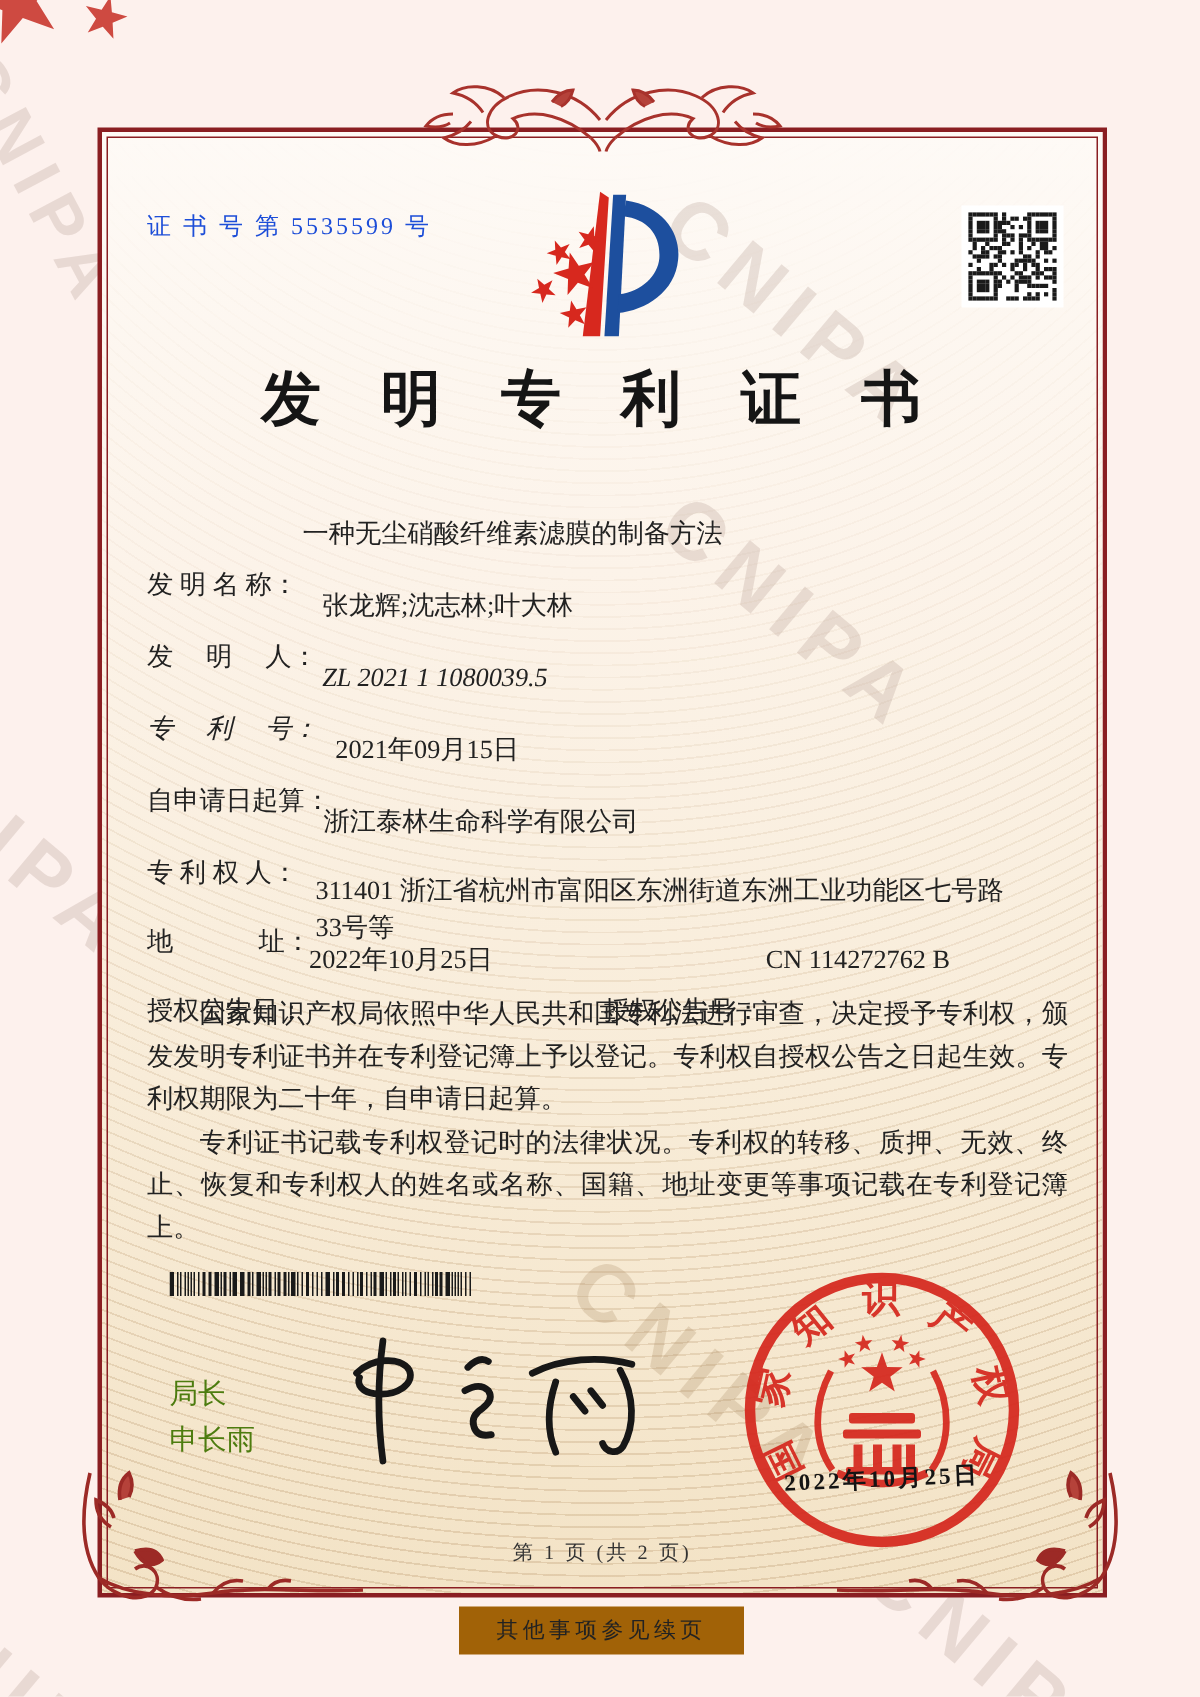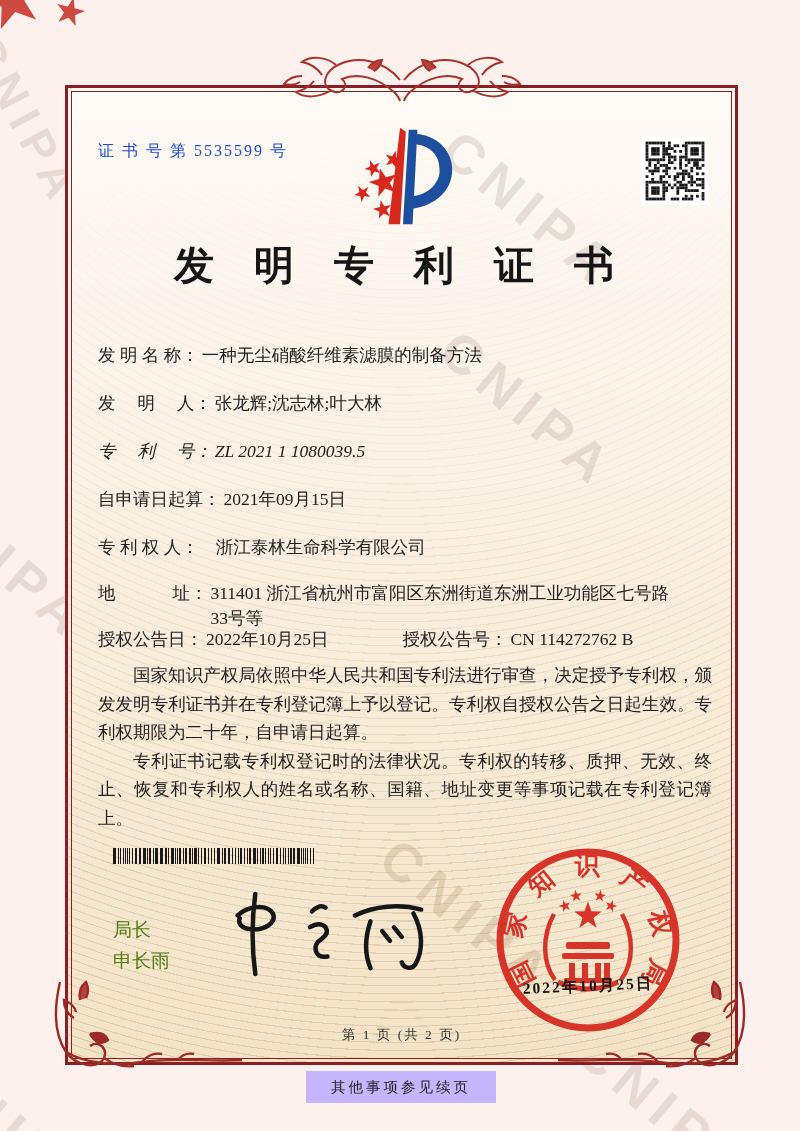--- a/index.html
+++ b/index.html
@@ -48,7 +48,7 @@
 
   
   .row{position:absolute;left:30px;display:flex;font-size:17.5px;color:#222;z-index:5;line-height:25px;}
-  .row .lbl{white-space:pre;flex:0 0 auto;}
+  .row .lbl{white-space:pre;flex:0 0 auto;margin-top:34px;}
   .row .val{margin-left:3px;}
   .r1{top:255px;} .r2{top:303px;} .r3{top:351px;font-style:italic;} .r4{top:399px;} .r5{top:447px;gap:14px;}
   .r6{top:493px;} .r6 .val{width:470px;}

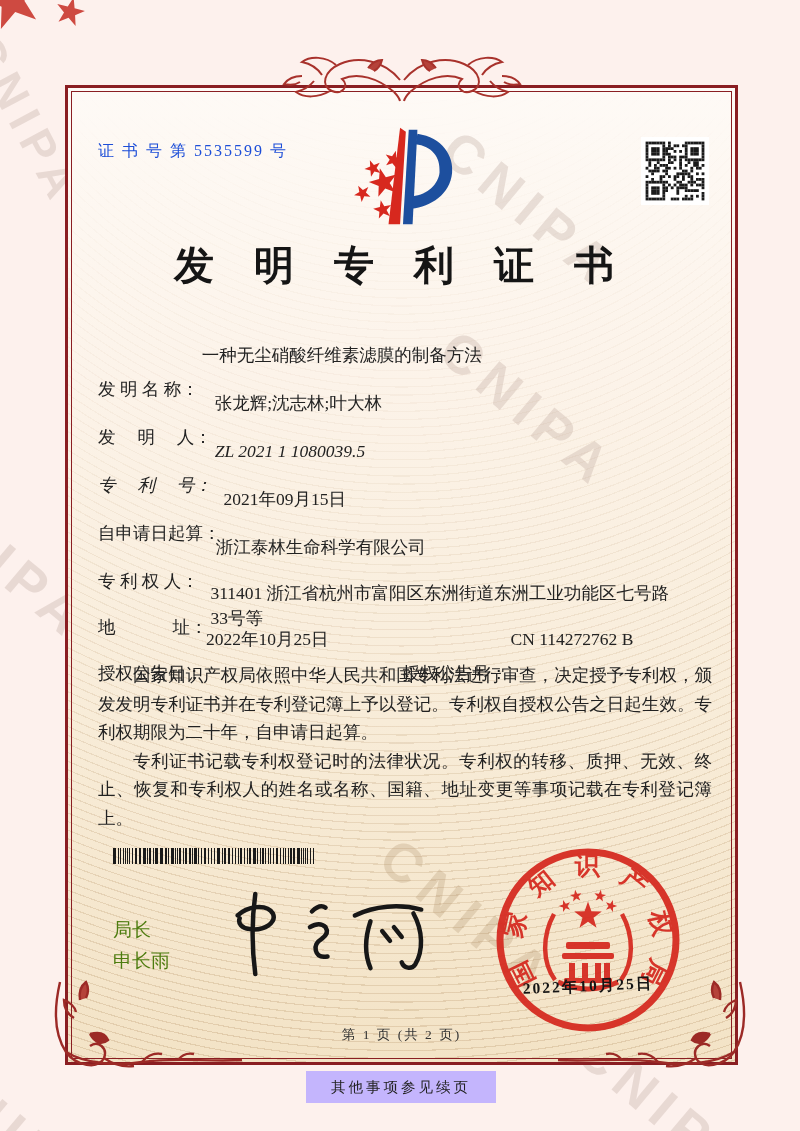--- a/index.html
+++ b/index.html
@@ -76,7 +76,7 @@
   
   .page-info{position:absolute;left:0;width:100%;top:938px;text-align:center;
              font-size:13.5px;letter-spacing:2px;color:#333;z-index:5;}
-  .note-box{position:absolute;left:306px;top:1071px;width:190px;height:32px;background:#c4b5fd;
+  .note-box{position:absolute;left:306px;top:1071px;width:190px;height:32px;background:#a16207;
             text-align:center;line-height:32px;font-size:14.5px;letter-spacing:3px;color:#222;z-index:5;}
 </style>
 </head>

